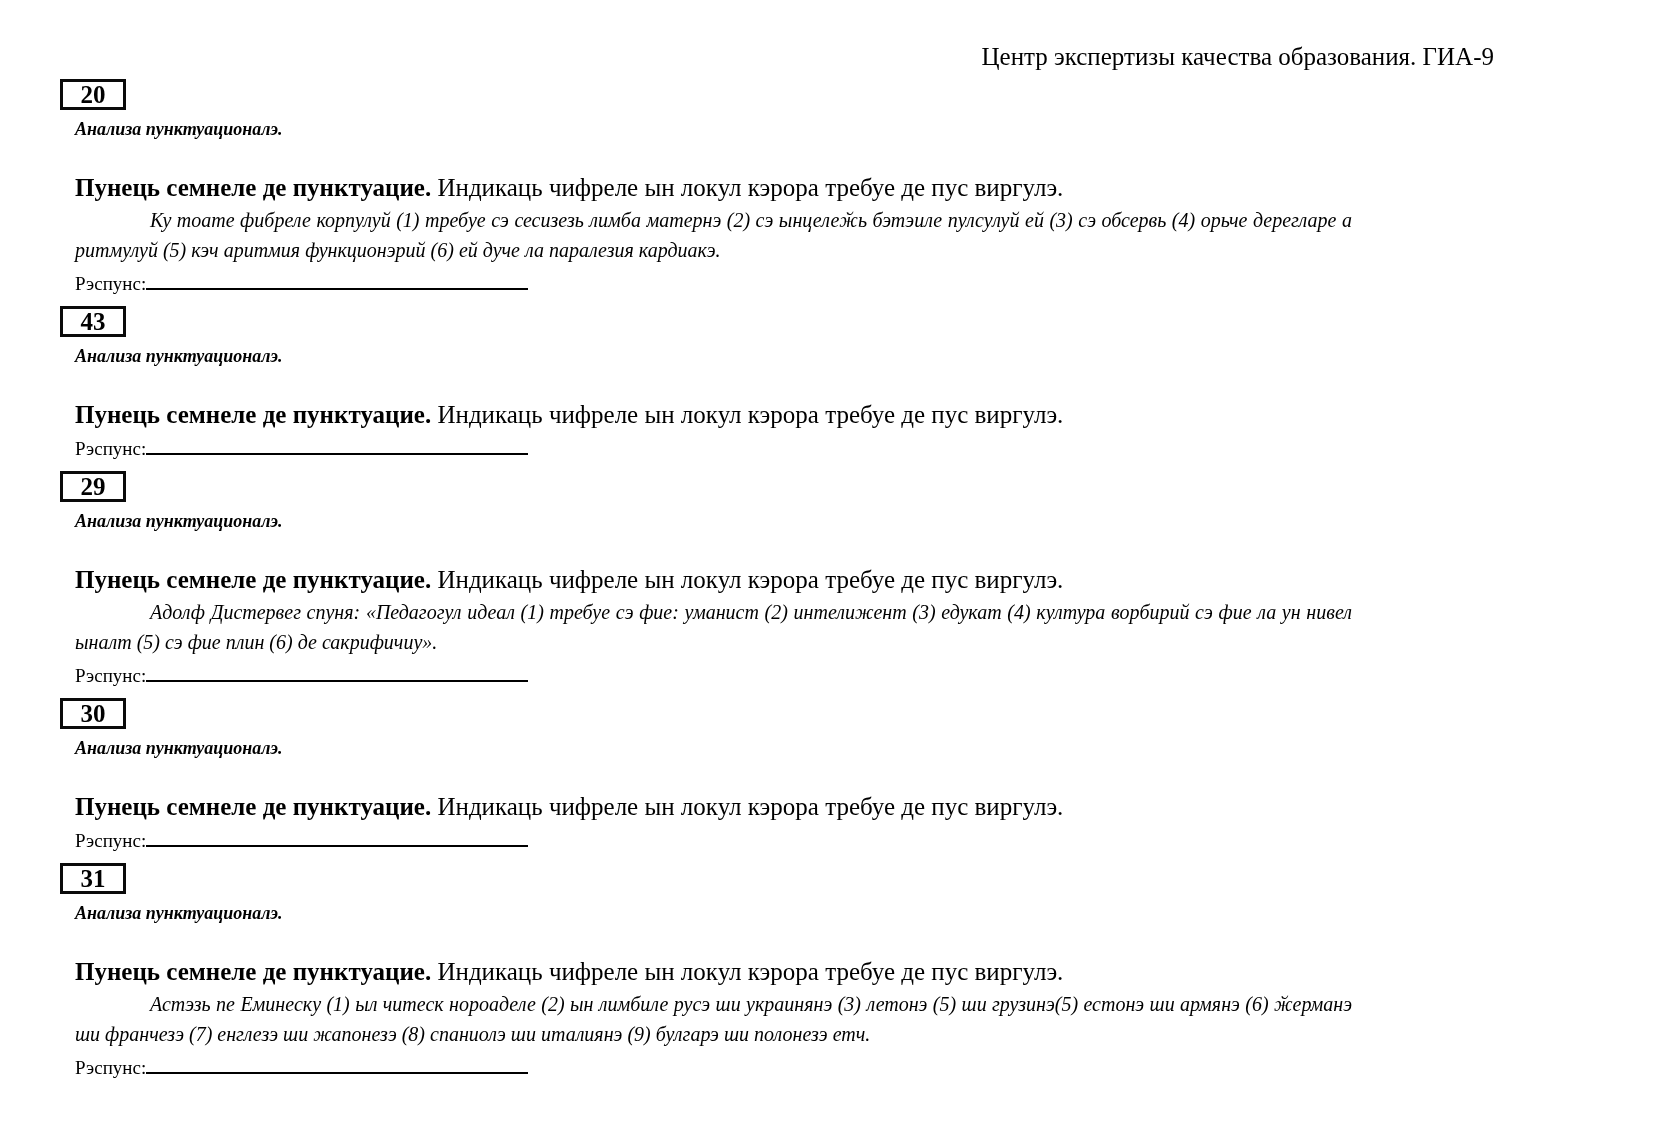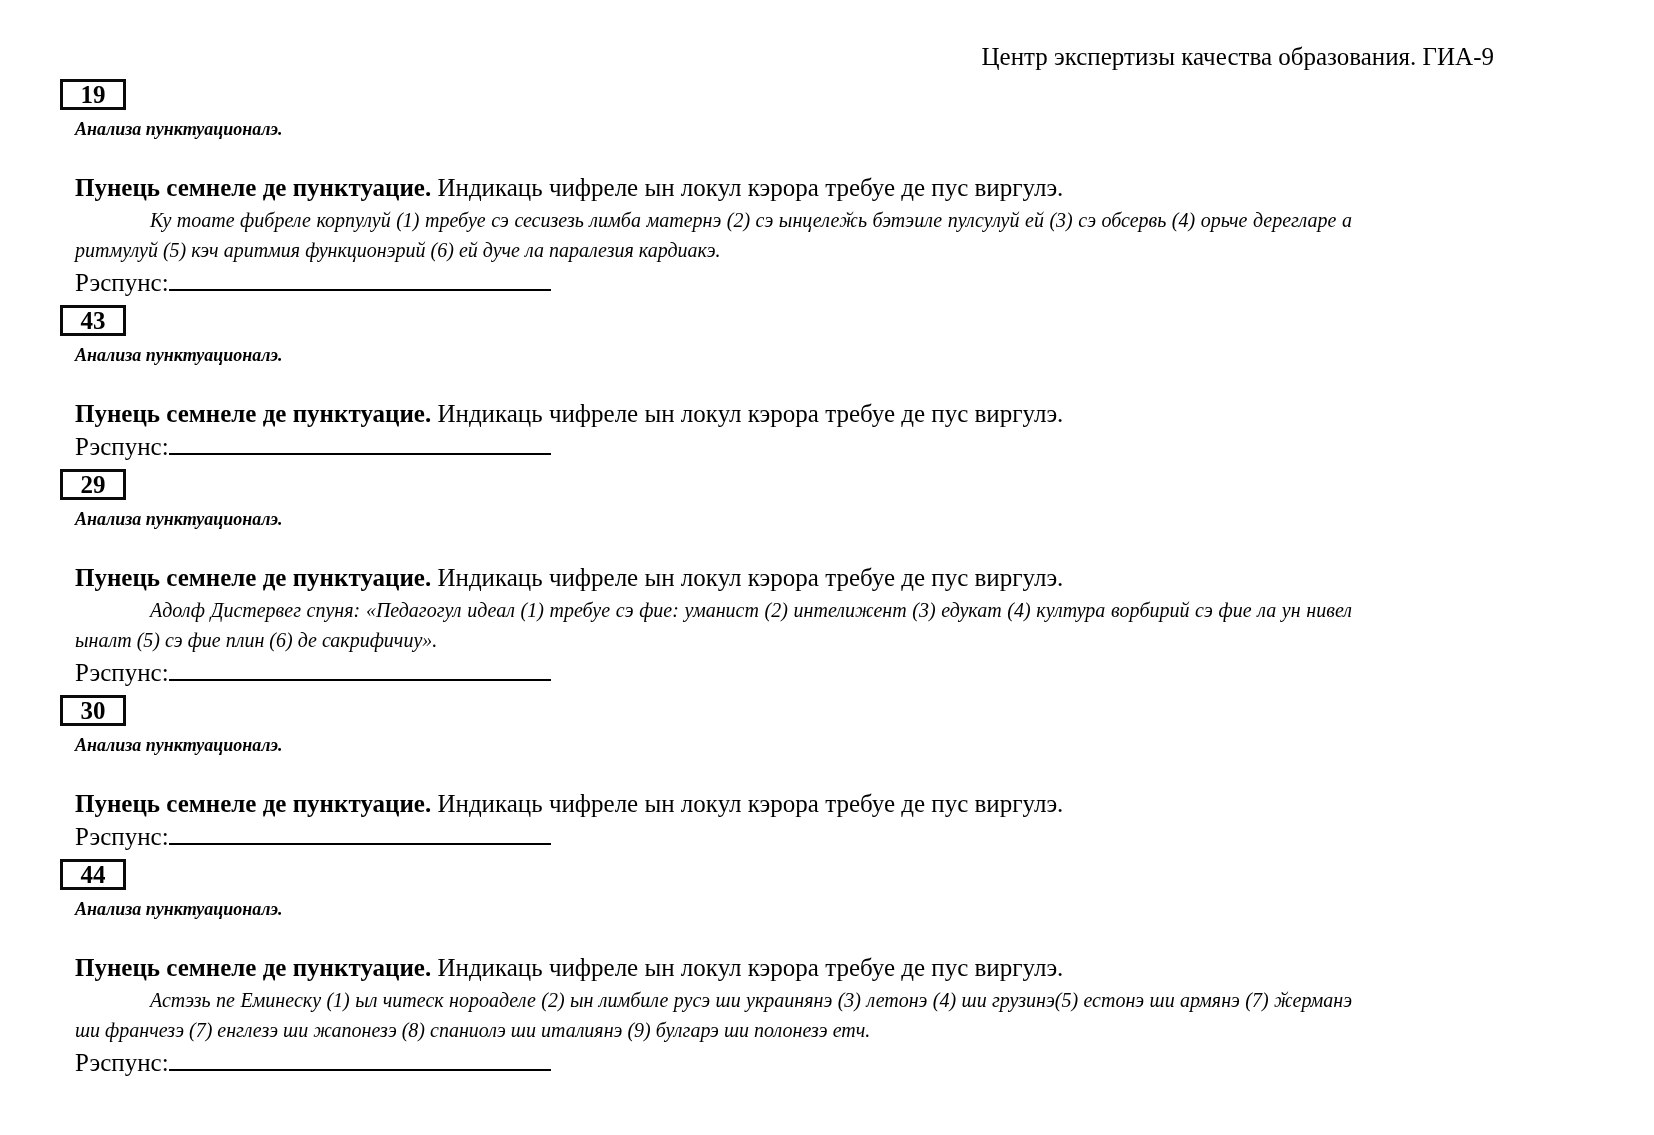--- a/index.html
+++ b/index.html
@@ -83,7 +83,7 @@
 
   <section class="question">
     <div class="qnum-box">
-        <span>19</span>
+        <span>20</span>
       </div>
     <p class="analysis">Анализа пунктуационалэ.</p>
     <p class="task"><b>Пунець семнеле де пунктуацие.</b><span> Индикаць чифреле ын локул кэрора требуе де пус виргулэ.</span></p>

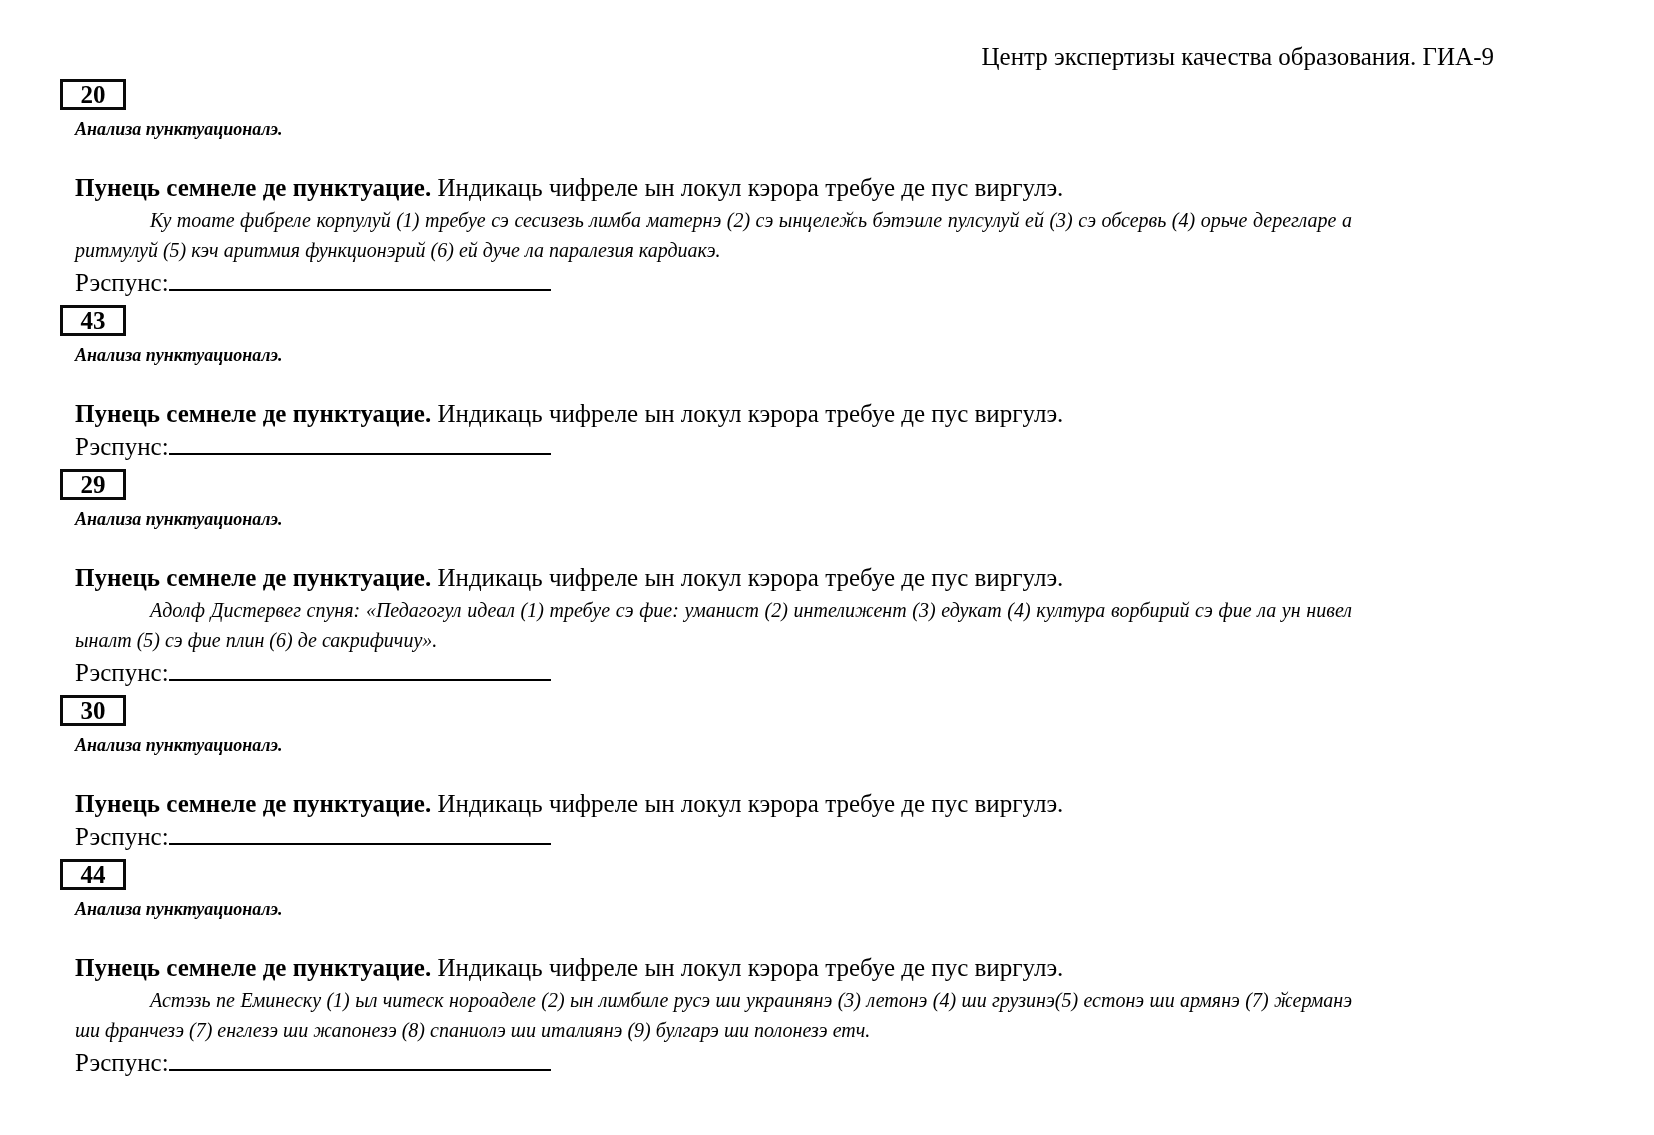--- a/index.html
+++ b/index.html
@@ -62,7 +62,7 @@
 
   .answer {
     margin: 3px 0 0 75px;
-    font-size: 25px;
+    font-size: 19px;
     line-height: 30px;
     white-space: nowrap;
   }

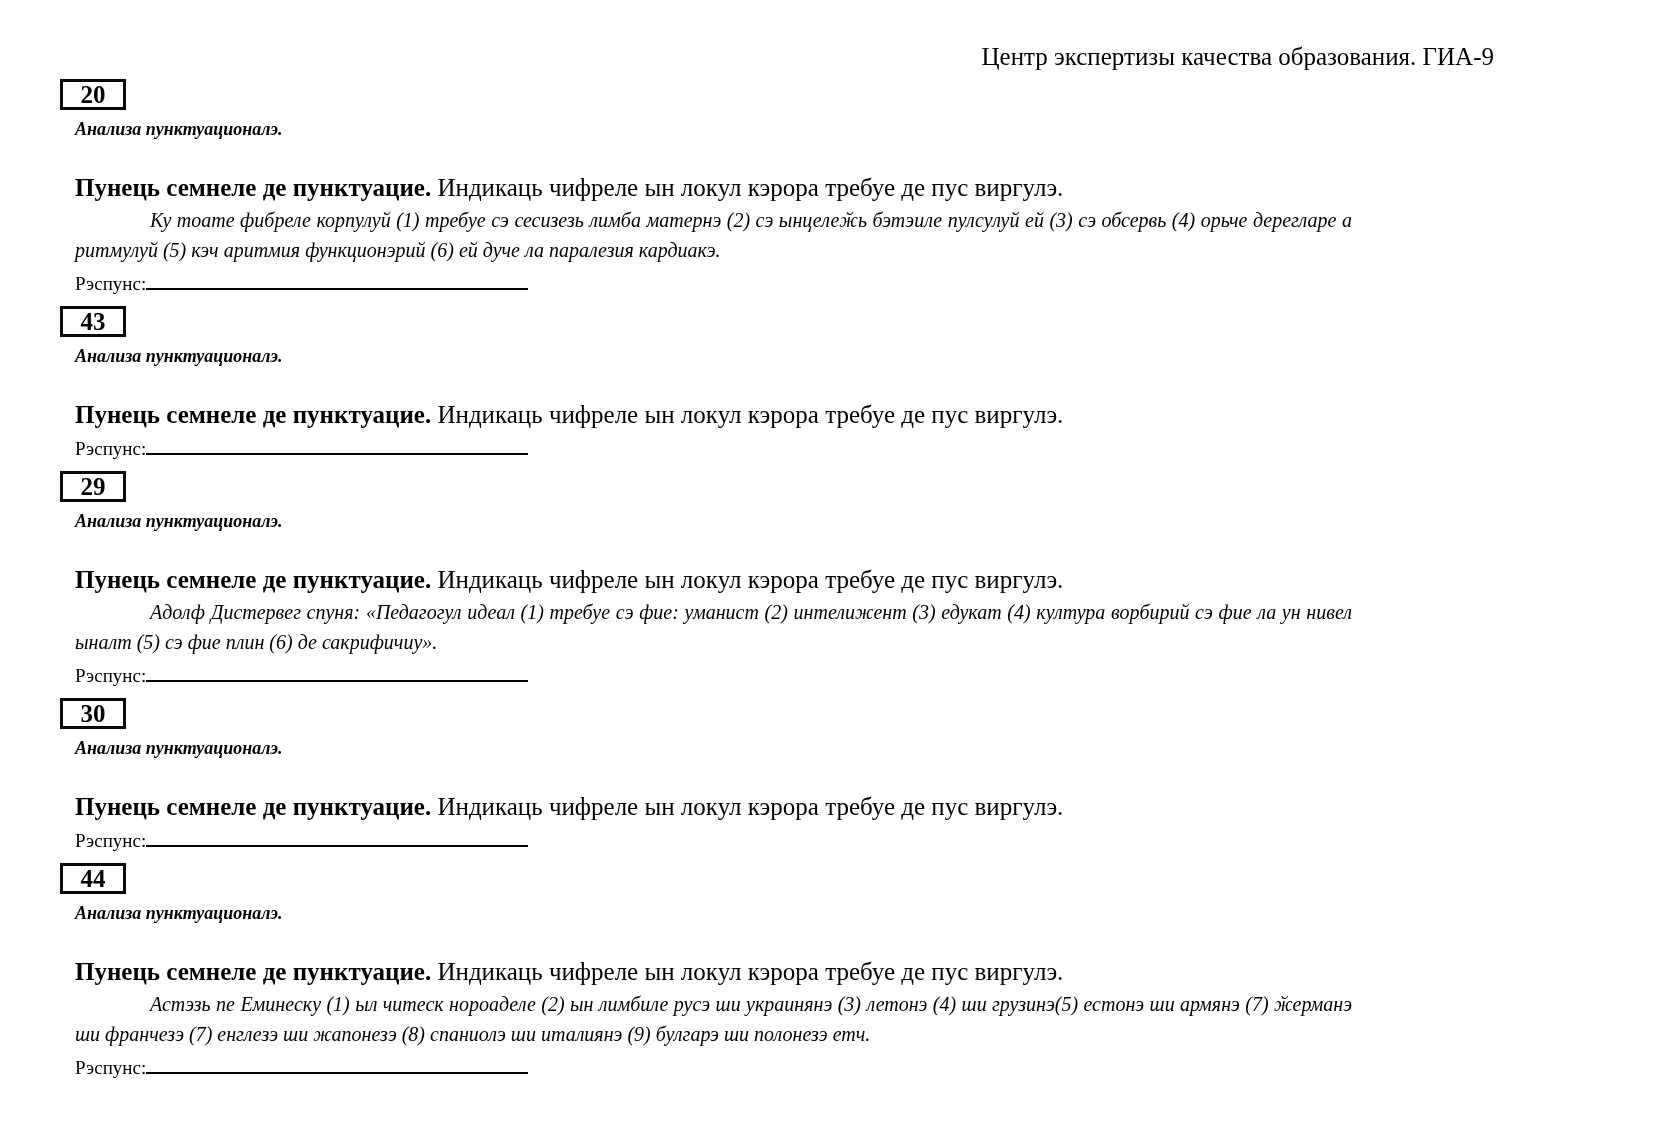--- a/index.html
+++ b/index.html
@@ -121,7 +121,7 @@
 
   <section class="question">
     <div class="qnum-box">
-        <span>44</span>
+        <span>31</span>
       </div>
     <p class="analysis">Анализа пунктуационалэ.</p>
     <p class="task"><b>Пунець семнеле де пунктуацие.</b><span> Индикаць чифреле ын локул кэрора требуе де пус виргулэ.</span></p>

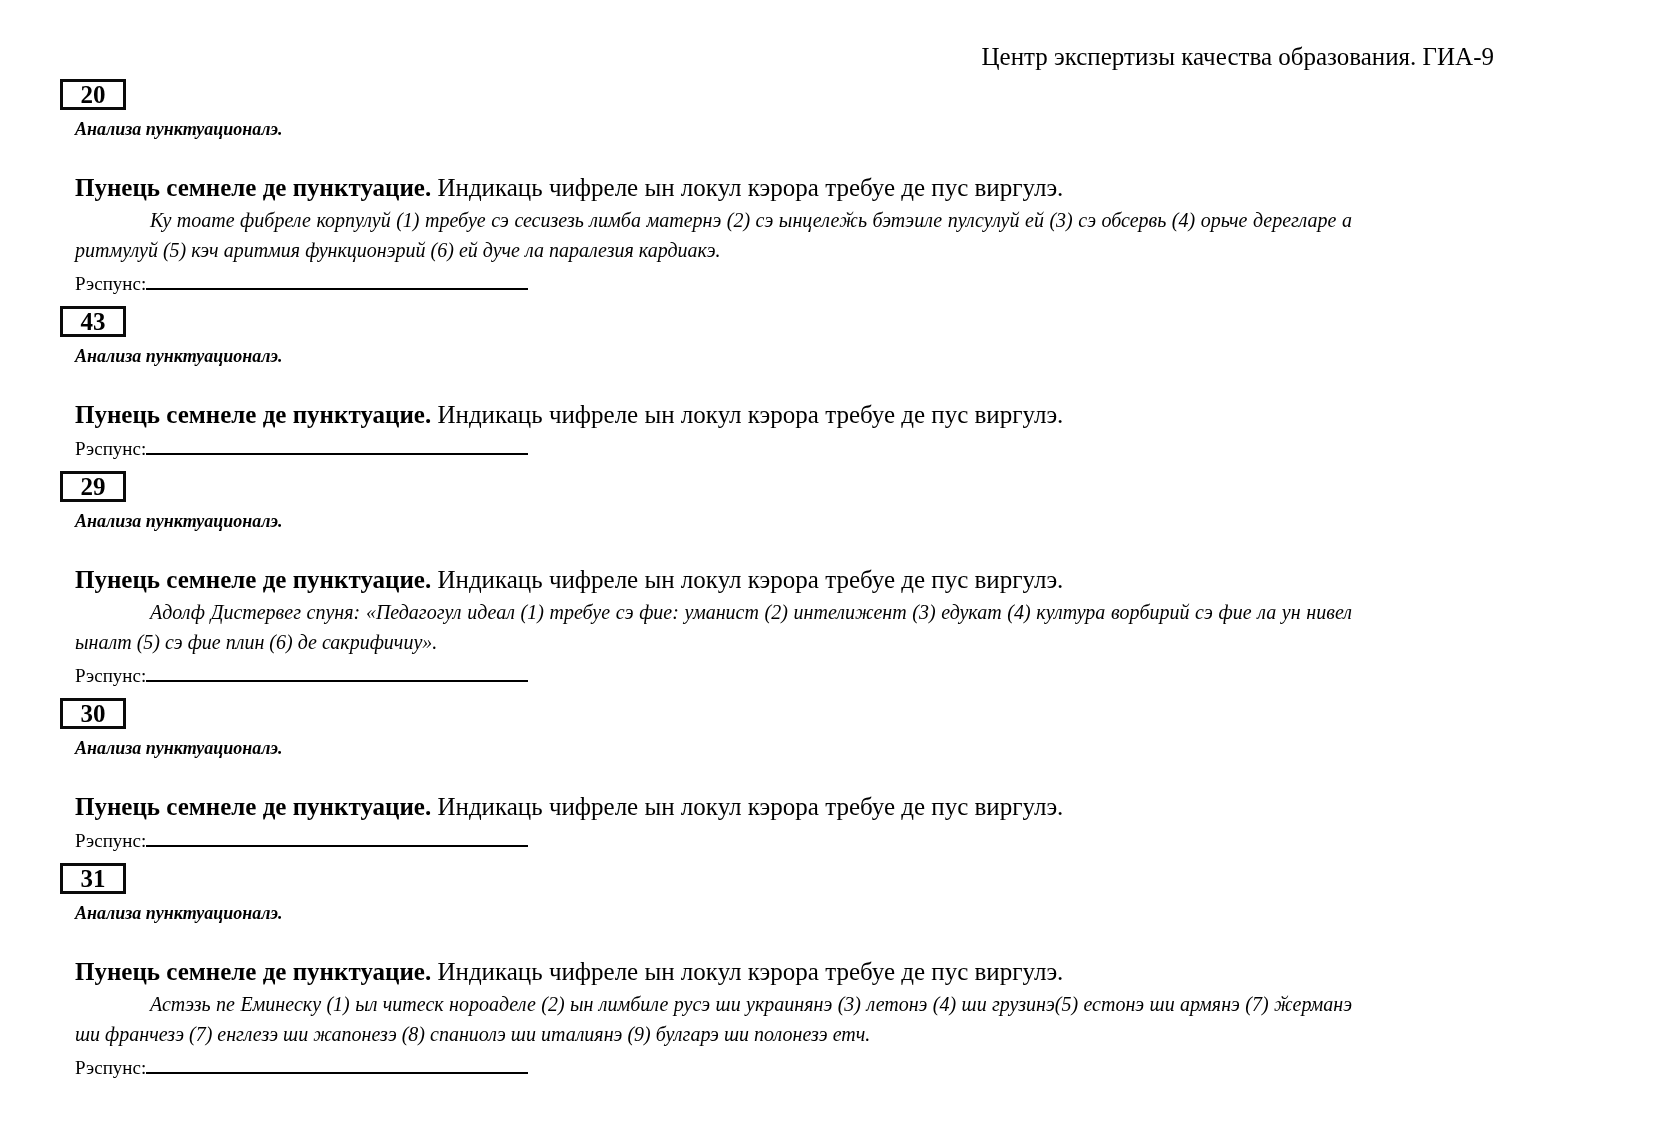--- a/index.html
+++ b/index.html
@@ -125,7 +125,7 @@
       </div>
     <p class="analysis">Анализа пунктуационалэ.</p>
     <p class="task"><b>Пунець семнеле де пунктуацие.</b><span> Индикаць чифреле ын локул кэрора требуе де пус виргулэ.</span></p>
-    <p class="passage">Астэзь пе Еминеску (1) ыл читеск нороаделе (2) ын лимбиле русэ ши украинянэ (3) летонэ (4) ши грузинэ(5) естонэ ши армянэ (7) ӂерманэ ши франчезэ (7) енглезэ ши жапонезэ (8) спаниолэ ши италиянэ (9) булгарэ ши полонезэ етч.</p>
+    <p class="passage">Астэзь пе Еминеску (1) ыл читеск нороаделе (2) ын лимбиле русэ ши украинянэ (3) летонэ (5) ши грузинэ(5) естонэ ши армянэ (6) ӂерманэ ши франчезэ (7) енглезэ ши жапонезэ (8) спаниолэ ши италиянэ (9) булгарэ ши полонезэ етч.</p>
     <p class="answer"><span>Рэспунс:</span><span class="blank"></span></p>
   </section>
 

